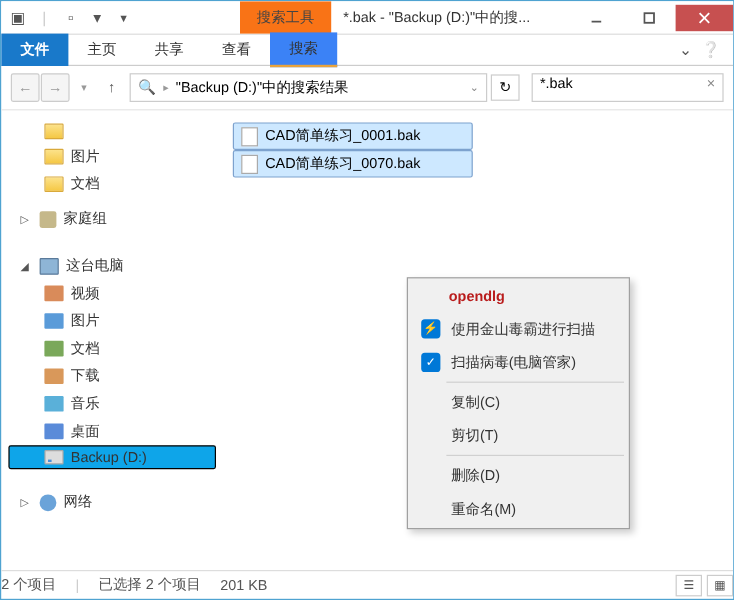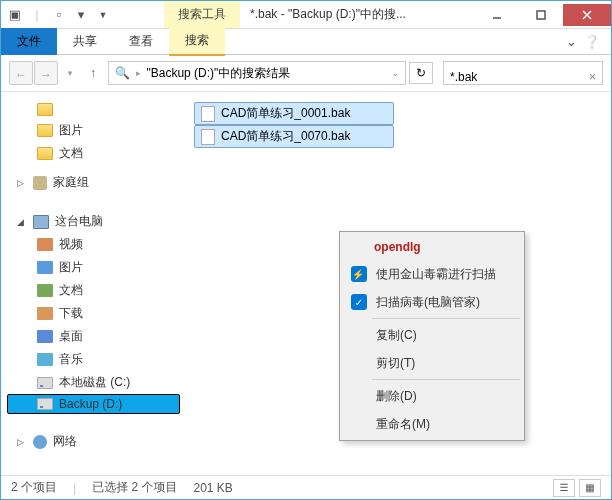--- a/index.html
+++ b/index.html
@@ -9,7 +9,7 @@
     .titlebar { height: 28px; background: #fff; display: flex; align-items: center; border-bottom: 1px solid #ddd; }
     .titlebar-icons { display: flex; align-items: center; padding: 0 4px; gap: 2px; }
     .titlebar-icons span { width: 20px; height: 20px; display: inline-flex; align-items: center; justify-content: center; color: #555; font-size: 13px; }
-    .contextual-tab { background: #fef9c3; color: #444; padding: 5px 14px; font-size: 12px; margin-left: 47px; }
+    .contextual-tab { background: #f97316; color: #444; padding: 5px 14px; font-size: 12px; margin-left: 83px; }
     .window-title { flex: 1; padding-left: 10px; color: #333; white-space: nowrap; overflow: hidden; }
     .window-controls { display: flex; }
     .win-btn { width: 44px; height: 22px; display: flex; align-items: center; justify-content: center; color: #555; }

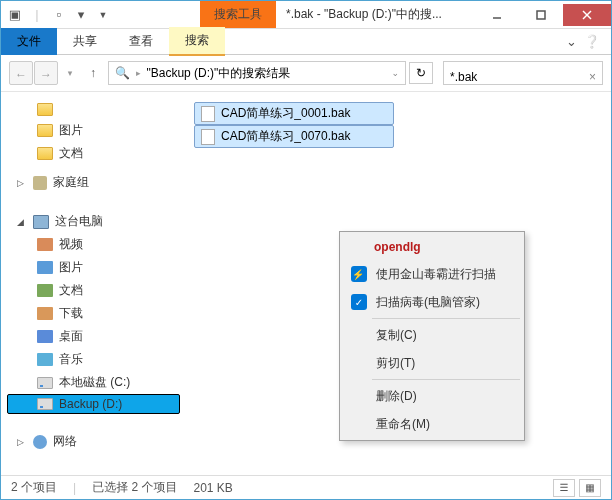--- a/index.html
+++ b/index.html
@@ -19,7 +19,7 @@
     
     .ribbon { display: flex; align-items: center; height: 26px; border-bottom: 1px solid #ccc; }
     .ribbon-tab { padding: 5px 16px; color: #333; }
-    .ribbon-tab.file { background: #1979ca; color: #000000; }
+    .ribbon-tab.file { background: #1979ca; color: #ffffff; font-weight: bold; }
     .ribbon-tab.search-tab { background: #fef9c3; border-bottom: 2px solid #e8a33d; }
     .ribbon-right { margin-left: auto; display: flex; gap: 8px; padding-right: 10px; color: #555; }
     .ribbon-right span { font-size: 13px; }

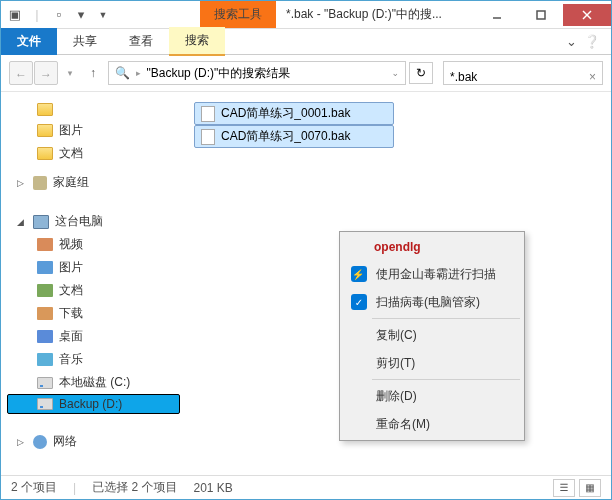--- a/index.html
+++ b/index.html
@@ -106,6 +106,7 @@
 
 <div class="ribbon">
   <div class="ribbon-tab file">文件</div>
+  <div class="ribbon-tab">主页</div>
   <div class="ribbon-tab">共享</div>
   <div class="ribbon-tab">查看</div>
   <div class="ribbon-tab search-tab">搜索</div>

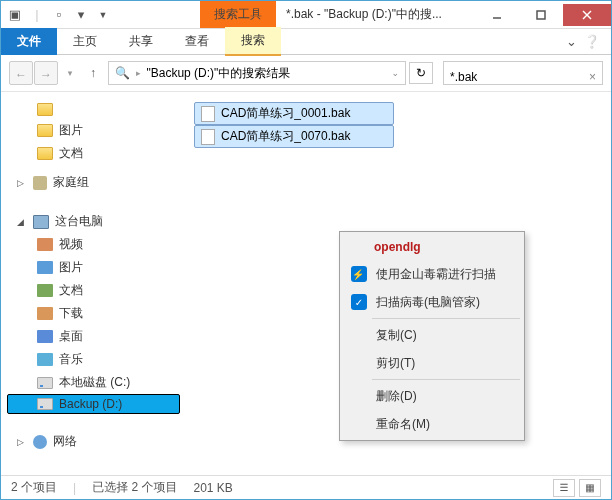--- a/index.html
+++ b/index.html
@@ -20,7 +20,7 @@
     .ribbon { display: flex; align-items: center; height: 26px; border-bottom: 1px solid #ccc; }
     .ribbon-tab { padding: 5px 16px; color: #333; }
     .ribbon-tab.file { background: #1979ca; color: #ffffff; font-weight: bold; }
-    .ribbon-tab.search-tab { background: #fef9c3; border-bottom: 2px solid #e8a33d; }
+    .ribbon-tab.search-tab { background: #3b82f6; border-bottom: 2px solid #e8a33d; }
     .ribbon-right { margin-left: auto; display: flex; gap: 8px; padding-right: 10px; color: #555; }
     .ribbon-right span { font-size: 13px; }
     

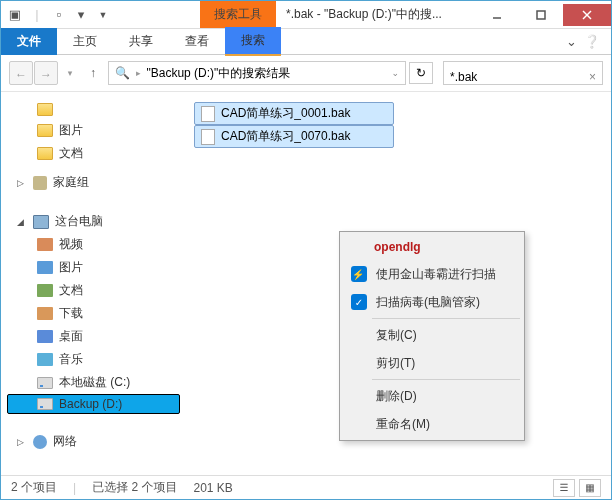--- a/index.html
+++ b/index.html
@@ -32,7 +32,7 @@
     .address-bar { flex: 1; border: 1px solid #ccc; height: 24px; display: flex; align-items: center; padding: 0 6px; gap: 6px; }
     .address-bar span.icon { color: #777; }
     .refresh-btn { width: 24px; height: 22px; border: 1px solid #ccc; display: flex; align-items: center; justify-content: center; margin-left: -1px; }
-    .search-box { width: 160px; border: 1px solid #ccc; height: 24px; display: flex; align-items: flex-end; padding: 0 6px; margin-left: 6px; }
+    .search-box { width: 160px; border: 1px solid #ccc; height: 24px; display: flex; align-items: flex-start; padding: 0 6px; margin-left: 6px; }
     .search-box .x { margin-left: auto; color: #888; }
     
     

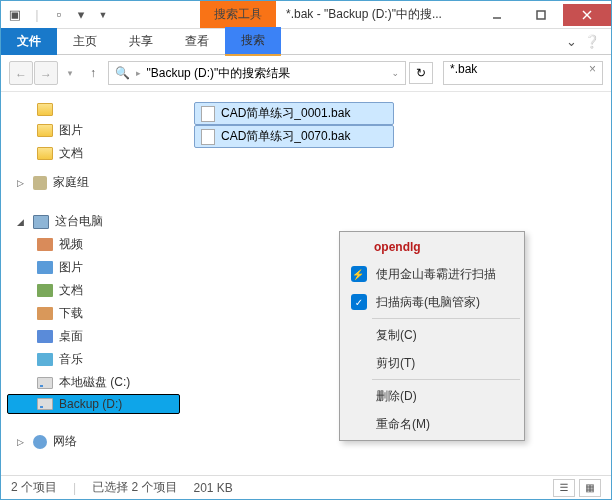--- a/index.html
+++ b/index.html
@@ -178,12 +178,12 @@
         <span>下载</span>
       </div>
     <div class="tree-item indent1">
+        <span class="colored-folder" style="background:#5ab0d9"></span>
+        <span>音乐</span>
+      </div>
+    <div class="tree-item indent1">
         <span class="colored-folder" style="background:#5a8bd9"></span>
         <span>桌面</span>
-      </div>
-    <div class="tree-item indent1">
-        <span class="colored-folder" style="background:#5ab0d9"></span>
-        <span>音乐</span>
       </div>
     <div class="tree-item indent1">
         <span class="drive-icon"></span>

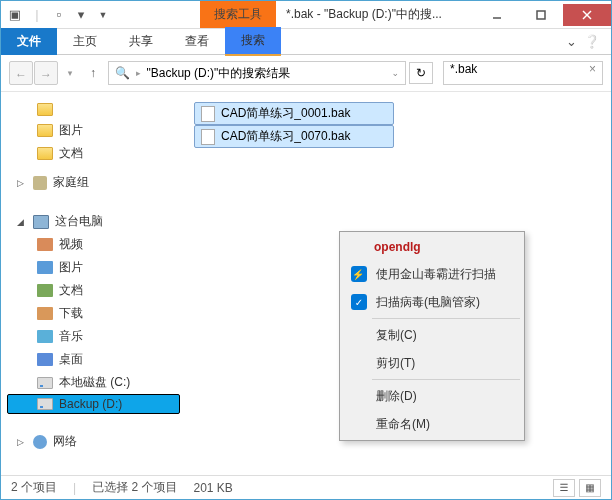--- a/index.html
+++ b/index.html
@@ -185,10 +185,6 @@
         <span class="colored-folder" style="background:#5a8bd9"></span>
         <span>桌面</span>
       </div>
-    <div class="tree-item indent1">
-        <span class="drive-icon"></span>
-        <span>本地磁盘 (C:)</span>
-      </div>
     <div class="tree-item indent1 selected">
         <span class="drive-icon"></span>
         <span>Backup (D:)</span>

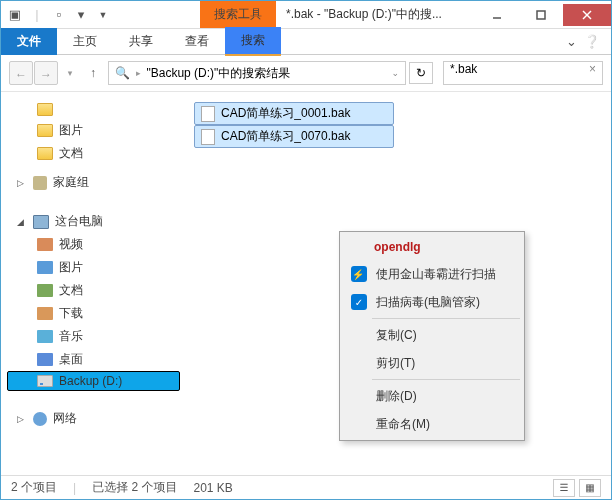--- a/index.html
+++ b/index.html
@@ -66,7 +66,7 @@
     .blue-badge { width: 16px; height: 16px; background: #0078d7; border-radius: 3px; display: flex; align-items: center; justify-content: center; color: #fff; font-size: 10px; }
     
     
-    .statusbar { height: 24px; border-top: 1px solid #ddd; display: flex; align-items: center; padding: 0 10px; gap: 16px; color: #555; }
+    .statusbar { height: 24px; border-top: 1px solid #ddd; display: flex; align-items: center; padding: 0 0; gap: 16px; color: #555; }
     .statusbar .sep { color: #ccc; }
     .status-right { margin-left: auto; display: flex; gap: 4px; }
     .view-btn { width: 22px; height: 18px; border: 1px solid #ccc; display: flex; align-items: center; justify-content: center; font-size: 10px; }

